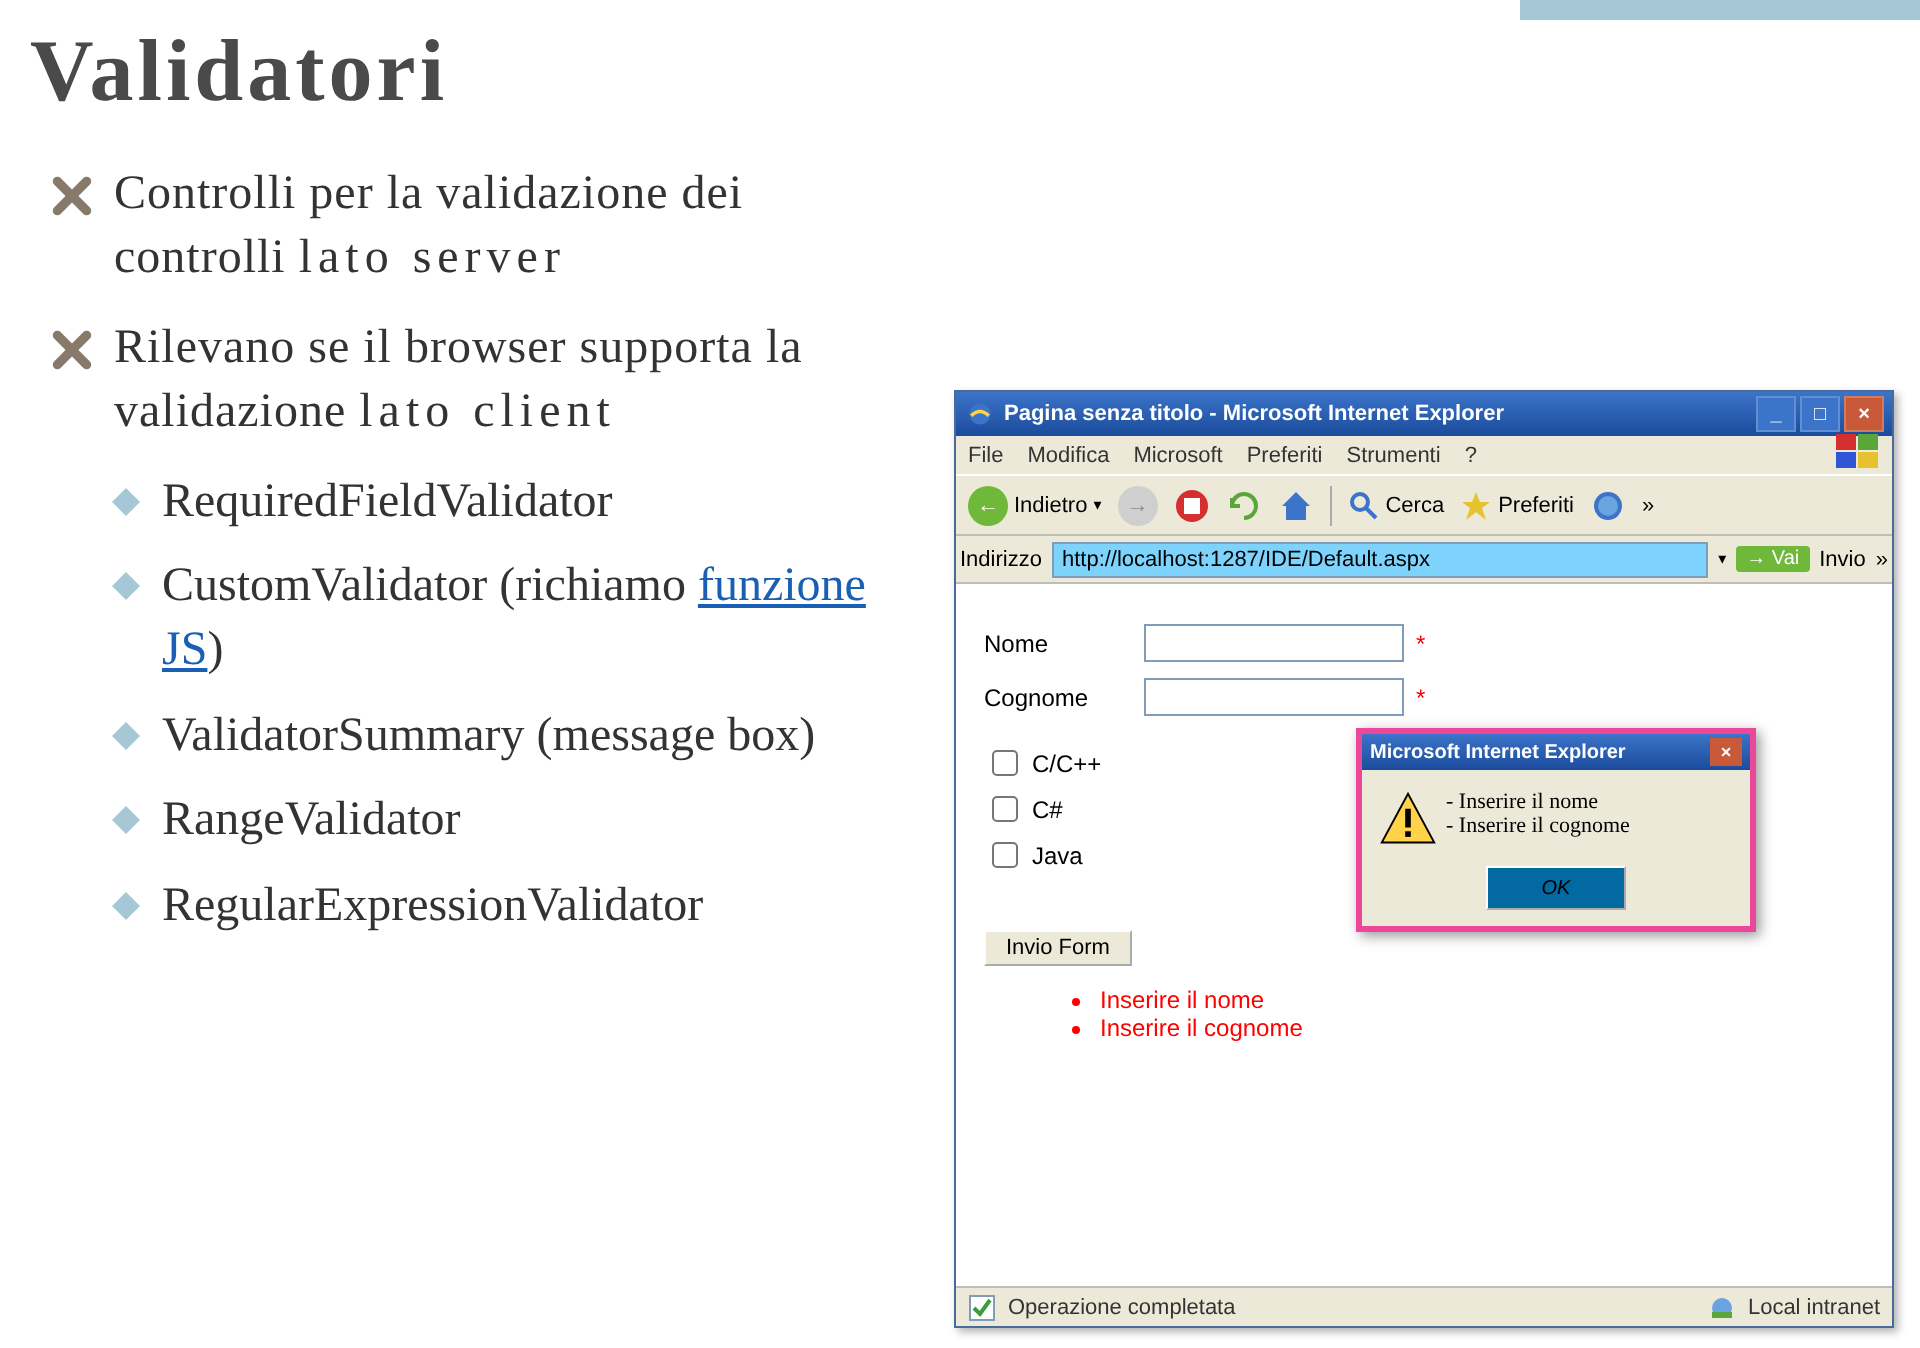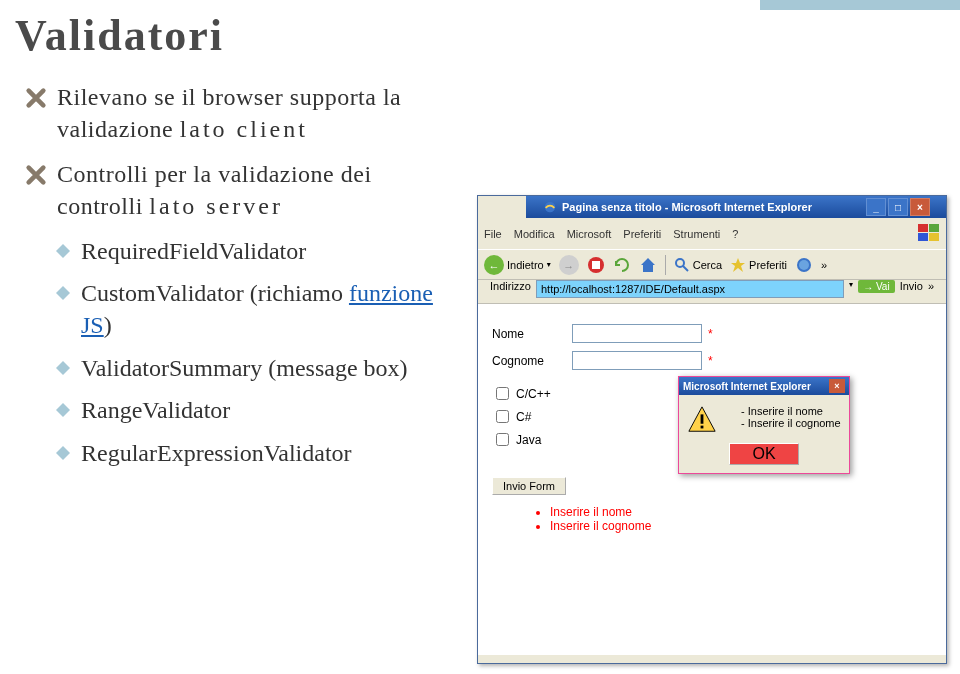--- a/index.html
+++ b/index.html
@@ -208,7 +208,7 @@
       <path d="M4 4 L20 20 M20 4 L4 20" stroke="#877a6a" stroke-width="5" stroke-linecap="round"></path>
     </svg>
     <div class="l1-text">
-      <span>Rilevano se il browser supporta la validazione </span><span class="kw">lato client</span>
+      <span>Controlli per la validazione dei controlli </span><span class="kw">lato server</span>
     </div>
   </div>
 
@@ -217,7 +217,7 @@
       <path d="M4 4 L20 20 M20 4 L4 20" stroke="#877a6a" stroke-width="5" stroke-linecap="round"></path>
     </svg>
     <div class="l1-text">
-      <span>Controlli per la validazione dei controlli </span><span class="kw">lato server</span>
+      <span>Rilevano se il browser supporta la validazione </span><span class="kw">lato client</span>
     </div>
   </div>
 

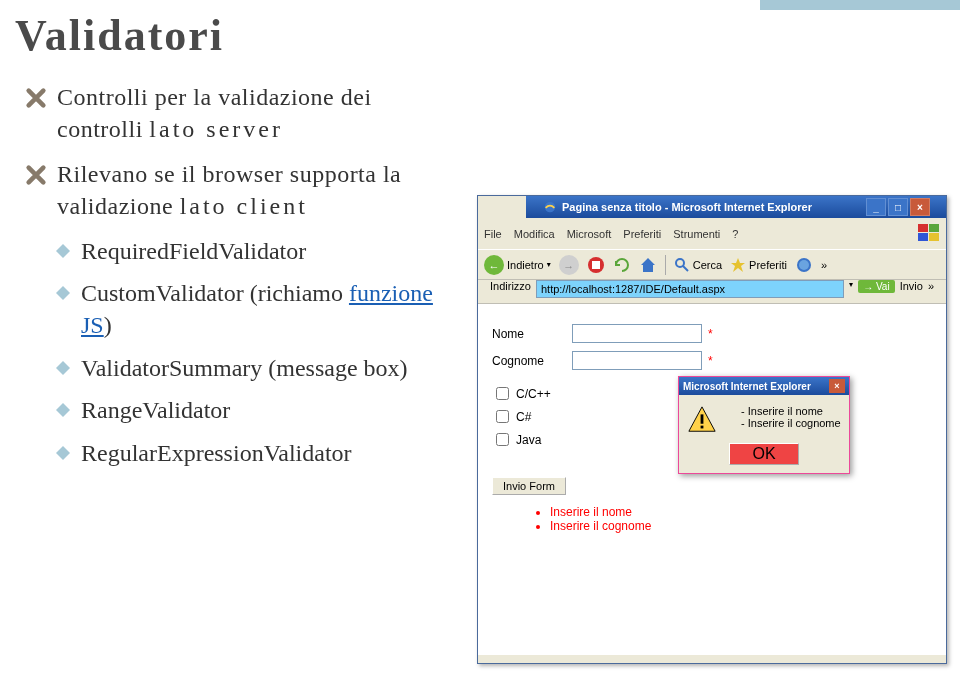--- a/index.html
+++ b/index.html
@@ -83,10 +83,9 @@
     color: #fff;
     display: flex;
     align-items: center;
-    padding: 0 16px;
+    padding: 0 4px;
     font-size: 11px;
     font-weight: bold;
-    margin-left: 48px;
   }
   .ie-title .ie-icon {
     width: 16px; height: 16px; margin-right: 4px;

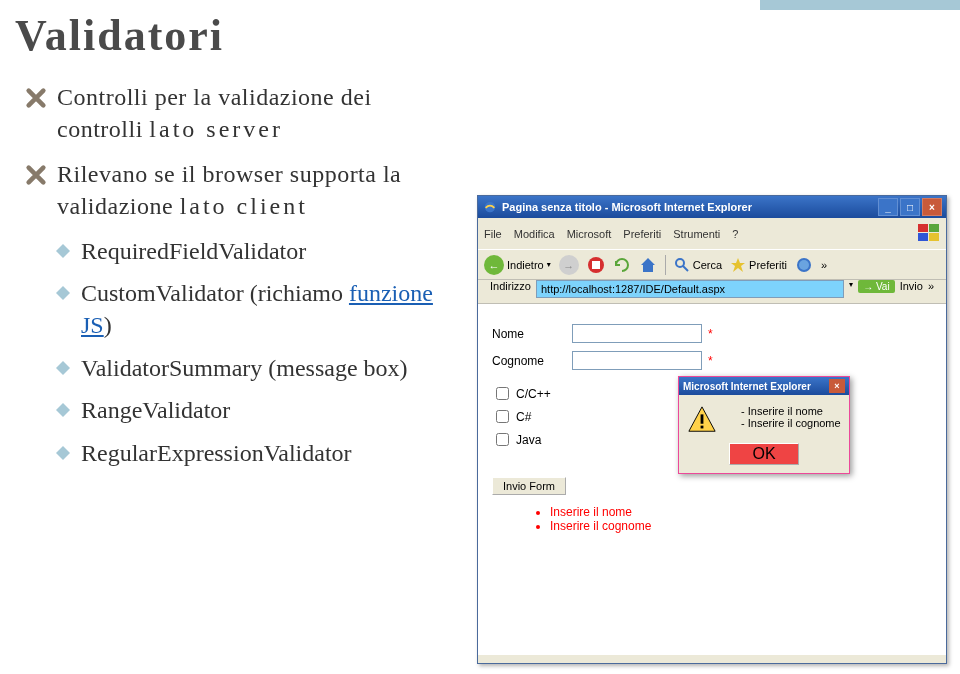--- a/index.html
+++ b/index.html
@@ -100,7 +100,7 @@
   }
   .ie-title .winbtn.min, .ie-title .winbtn.max { background: #3b74c8; }
   .ie-menu {
-    height: 32px; background: #ece9d8;
+    height: 20px; background: #ece9d8;
     display: flex; align-items: center; gap: 12px;
     padding: 0 6px; font-size: 11px; color: #333;
     border-bottom: 1px solid #fff;

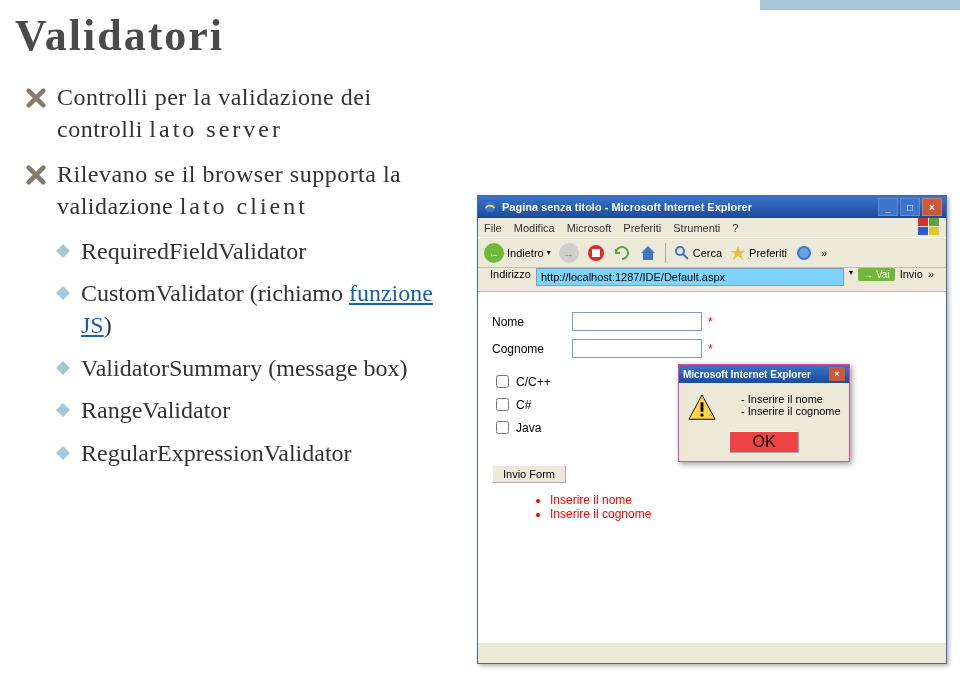--- a/index.html
+++ b/index.html
@@ -116,8 +116,8 @@
   .circ { width: 20px; height: 20px; border-radius: 50%; display: inline-flex; align-items: center; justify-content: center; }
   .ie-addr {
     height: 24px; background: #ece9d8;
-    display: flex; align-items: flex-start; gap: 5px;
-    padding: 0 12px; border-bottom: 1px solid #c0beb4;
+    display: flex; align-items: center; gap: 5px;
+    padding: 0 2px; border-bottom: 1px solid #c0beb4;
   }
   .ie-addr input {
     flex: 1; height: 18px; border: 1px solid #7f9db9;

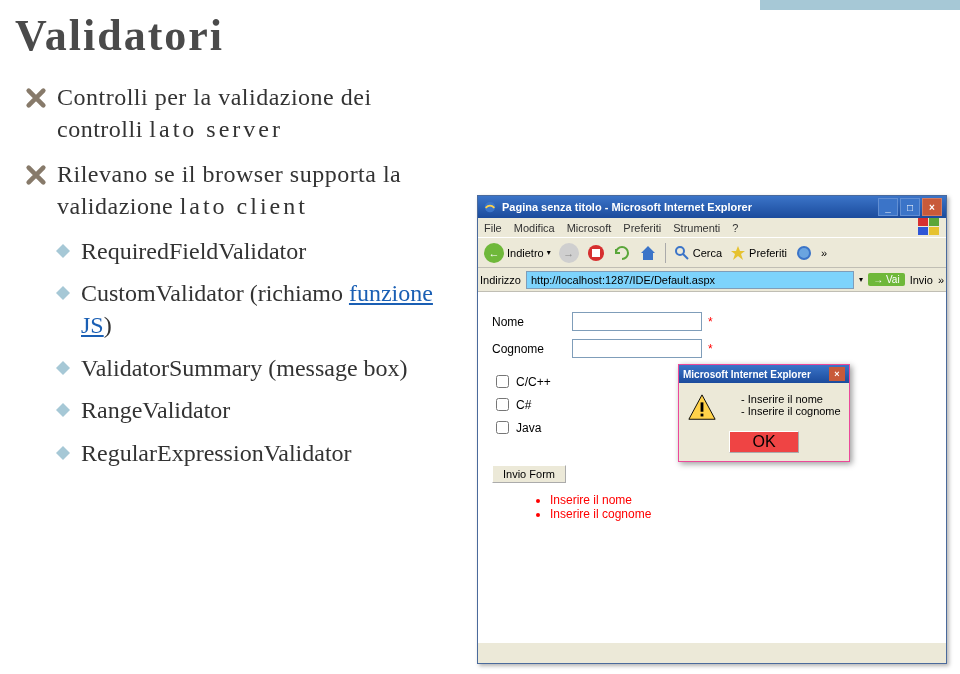--- a/index.html
+++ b/index.html
@@ -157,7 +157,7 @@
   .msgbox {
     position: absolute;
     left: 200px; top: 72px;
-    width: 172px; border: 1px solid #ec4899;
+    width: 200px; border: 3px solid #ec4899;
     background: #ece9d8;
     box-shadow: 2px 2px 6px rgba(0,0,0,0.4);
   }

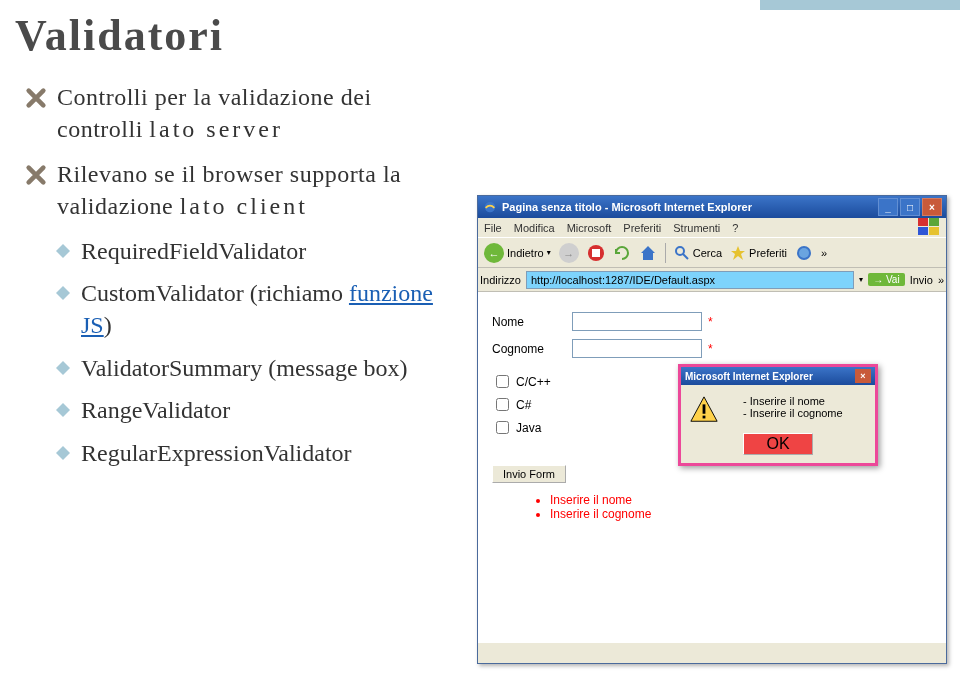--- a/index.html
+++ b/index.html
@@ -168,7 +168,7 @@
   }
   .msgbox .mb-title .spacer { flex: 1; }
   .msgbox .mb-title .cx { width: 16px; height: 14px; background: #c85a3a; display: inline-flex; align-items: center; justify-content: center; font-size: 9px; }
-  .msgbox .mb-body { padding: 10px 8px 8px 8px; display: flex; gap: 24px; }
+  .msgbox .mb-body { padding: 10px 8px 8px 8px; display: flex; gap: 4px; font-family: Liberation Serif, serif; }
   .warnico {
     width: 30px; height: 30px; flex-shrink: 0;
   }

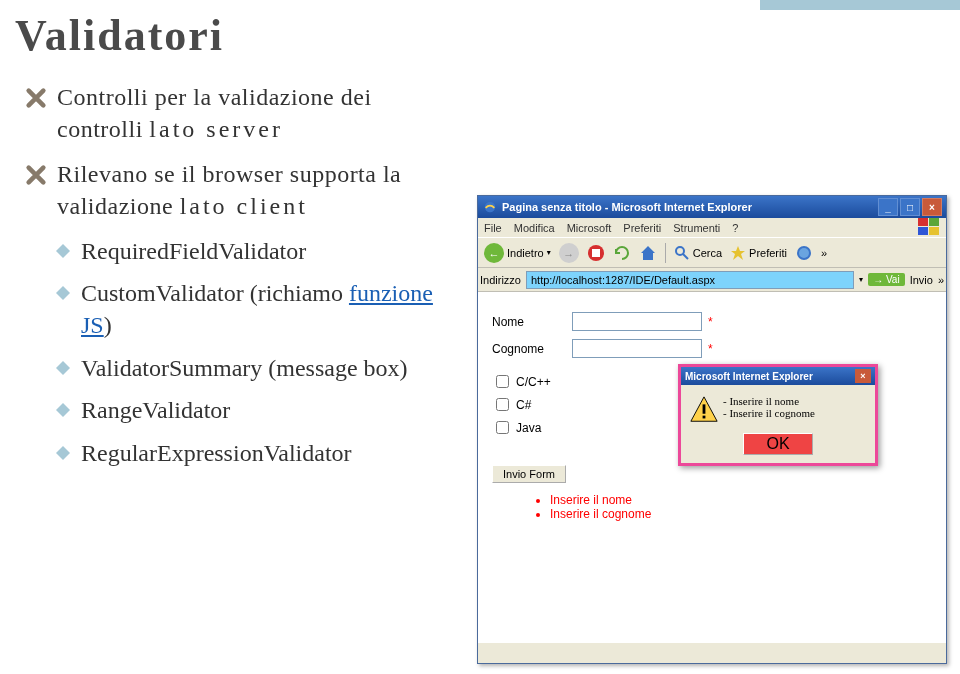--- a/index.html
+++ b/index.html
@@ -175,8 +175,9 @@
   .mb-lines { font-size: 11px; }
   .mb-ok { text-align: center; padding-bottom: 8px; }
   .mb-ok button {
-    width: 70px; height: 22px; border: 1px outset #fff; background: #ef4444;
-    font-size: 16px;
+    width: 70px; height: 22px; border: 1px outset #fff; background: #0369a1;
+    font-size: 10px;
+    font-style: italic;
   }
 
   .ie-status {

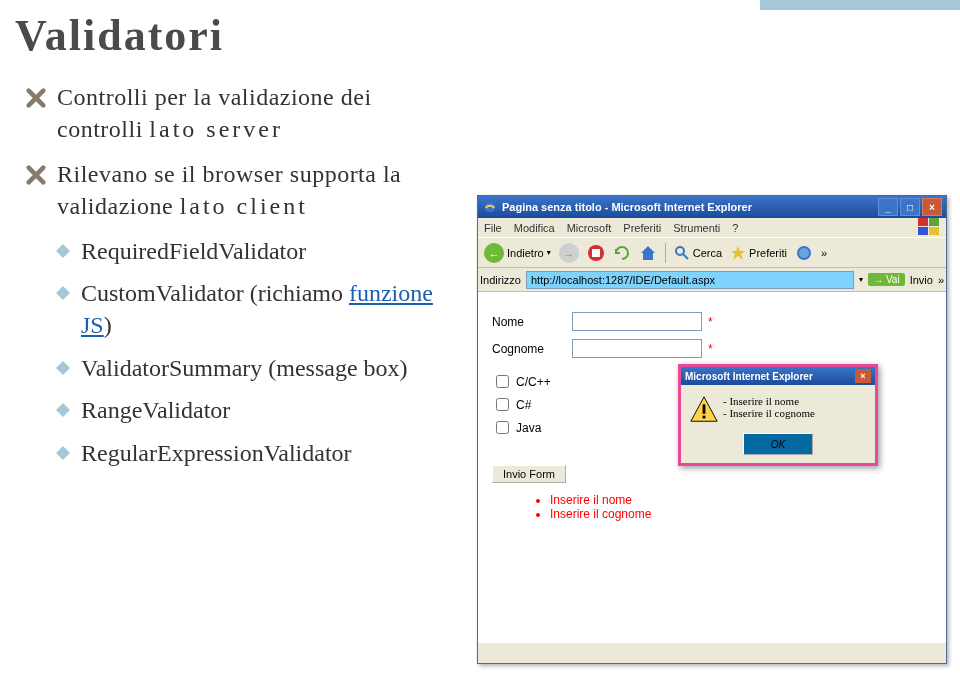--- a/index.html
+++ b/index.html
@@ -413,6 +413,19 @@
 
   </div>
 
+  <div class="ie-status">
+    <svg width="14" height="14" viewBox="0 0 14 14">
+        <rect x="1" y="1" width="12" height="12" fill="#fff" stroke="#7f9db9"></rect>
+        <path d="M3 7 L6 10 L11 3" stroke="#3b9c3b" stroke-width="2" fill="none"></path>
+      </svg>
+    <span>Operazione completata</span>
+    <span class="sp"></span>
+    <svg width="14" height="14" viewBox="0 0 14 14">
+        <circle cx="7" cy="7" r="5" fill="#6aa4e0"></circle>
+        <rect x="2" y="9" width="10" height="3" fill="#5aa63a"></rect>
+      </svg>
+    <span>Local intranet</span>
+  </div>
 </div>
 
 </body></html>

